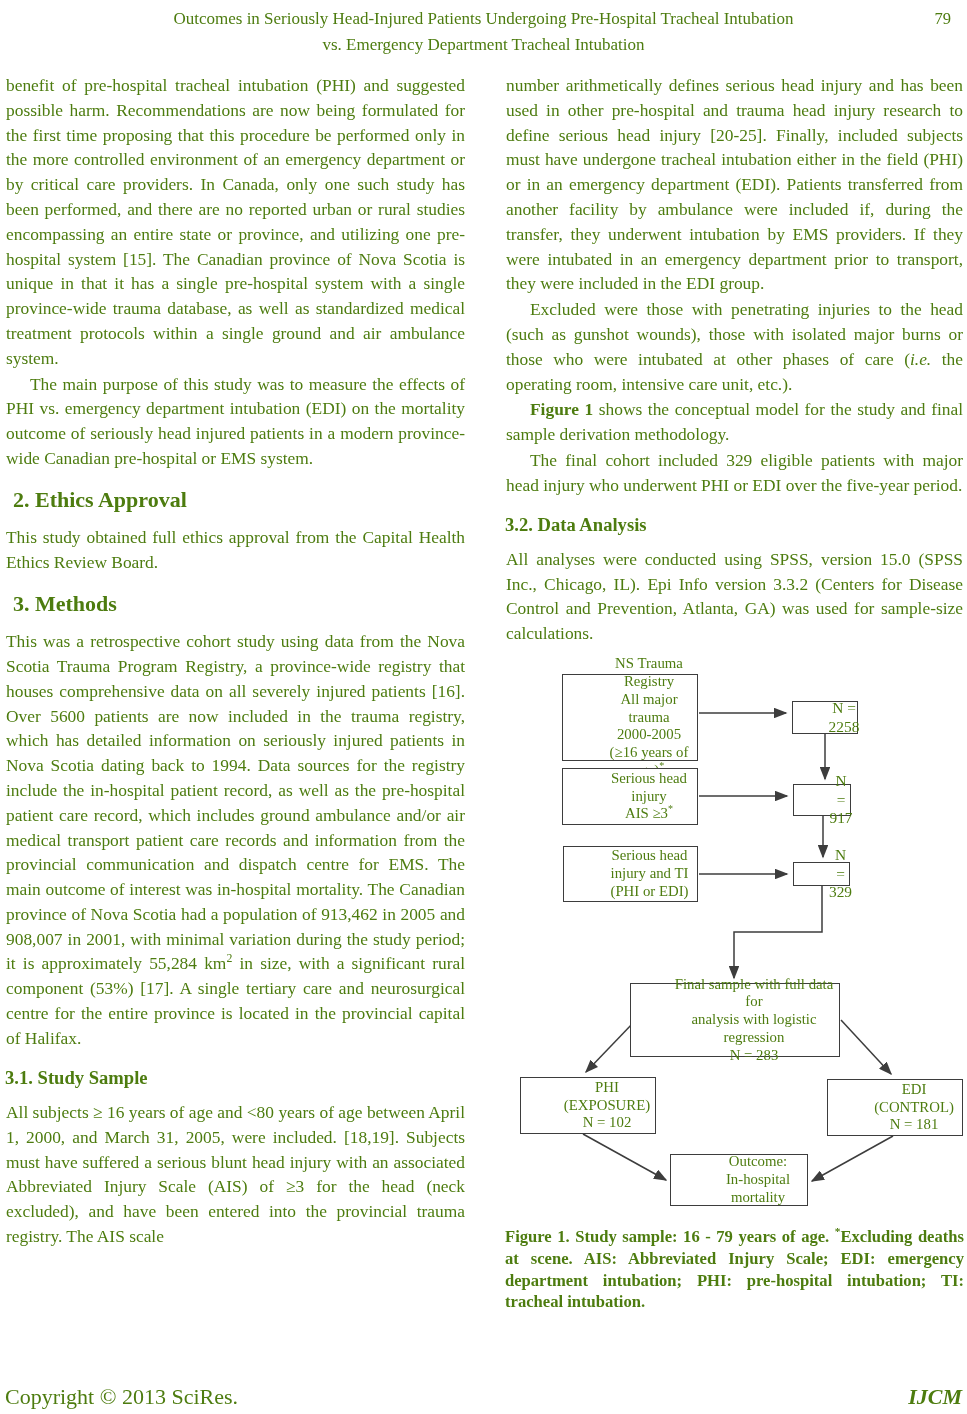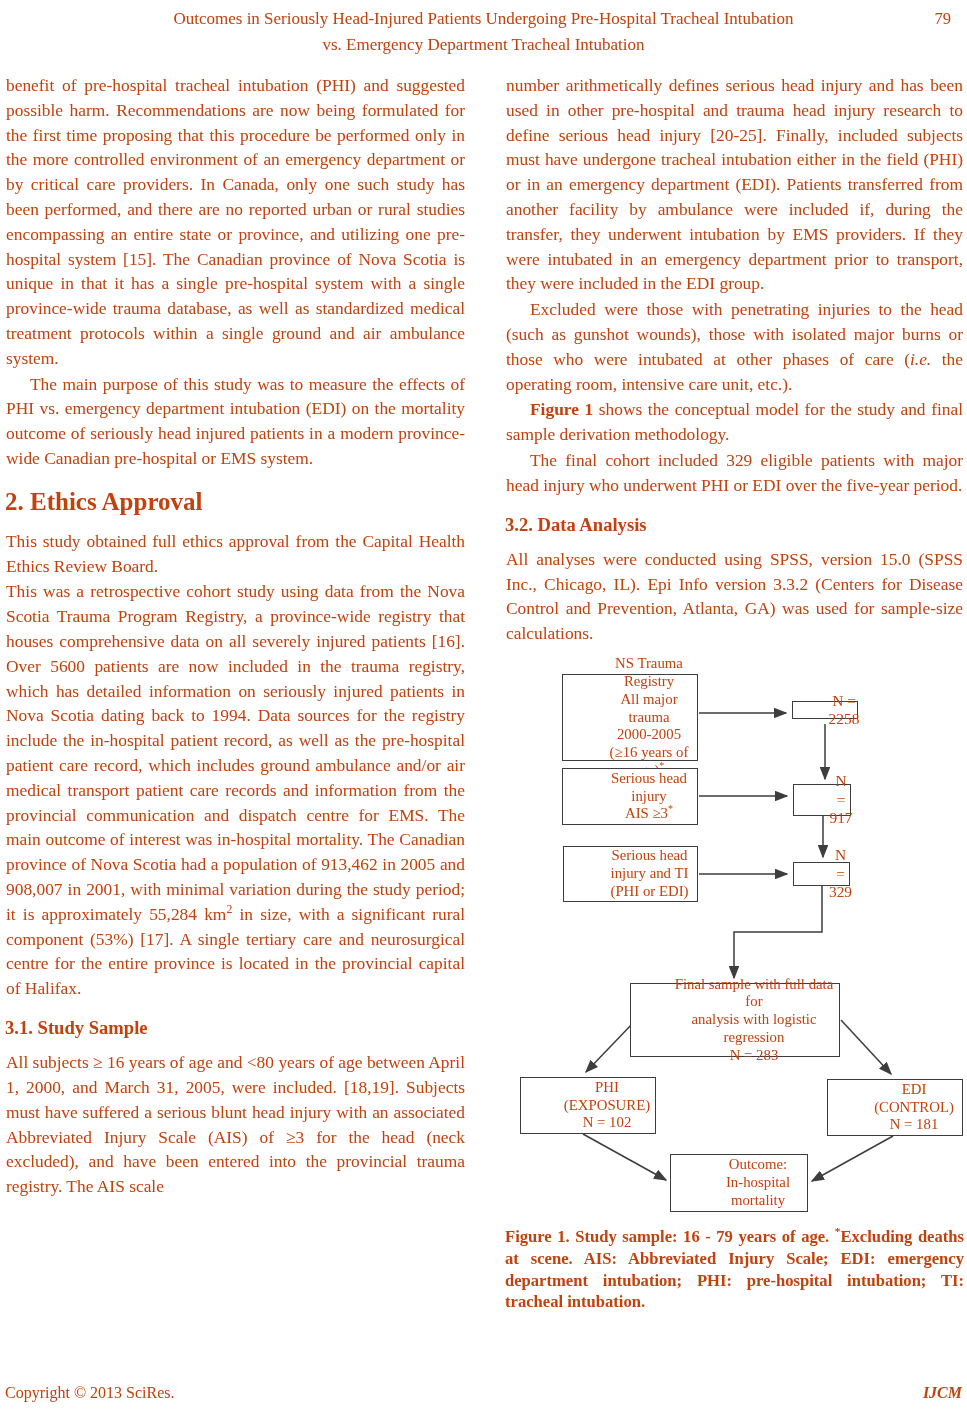--- a/index.html
+++ b/index.html
@@ -4,7 +4,7 @@
 <style>
   html,body{margin:0;padding:0;background:#ffffff;}
   .page{position:relative;width:967px;height:1414px;background:#fff;overflow:hidden;
-        font-family:"Liberation Serif","DejaVu Serif",serif;color:#c2410c;}
+        font-family:"Liberation Serif","DejaVu Serif",serif;color:#4d7c0f;}
   .running-head{position:absolute;top:6px;left:80px;right:80px;text-align:center;
         font-size:17px;line-height:26px;}
   .page-num{position:absolute;top:6px;right:16px;font-size:16.5px;line-height:26px;}

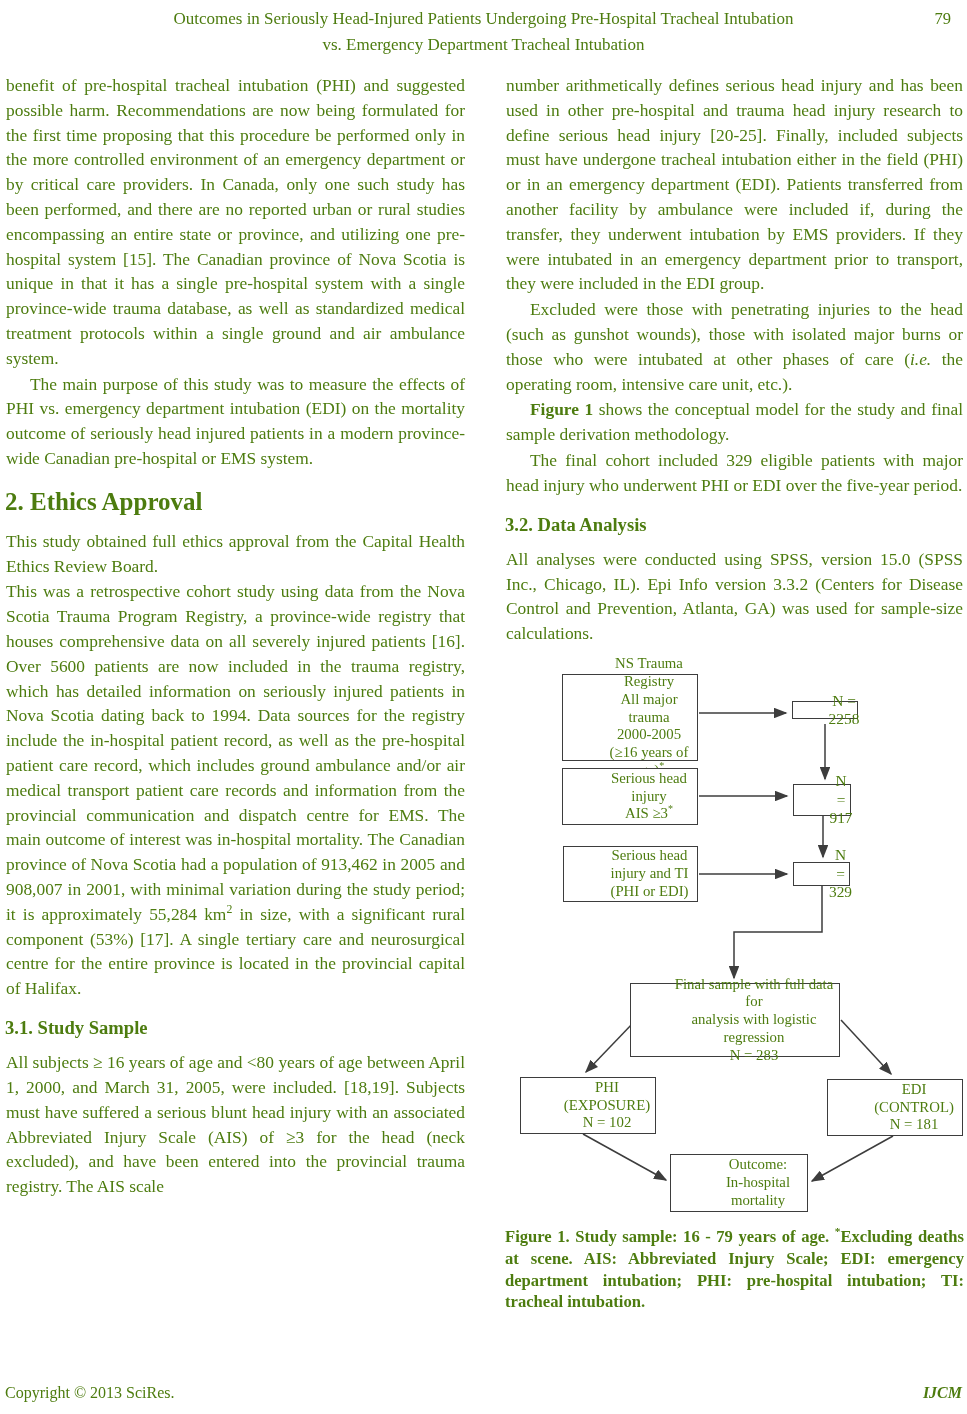--- a/index.html
+++ b/index.html
@@ -13,7 +13,7 @@
   .col-right{left:505px;width:459px;}
   .col p{margin:1px;}
   p.ind{text-indent:24px;}
-  h2.sec{font-size:25px;margin:16px 0 12px 0;text-align:left;line-height:1.2;}
+  h2.sec{font-size:22px;margin:16px 0 12px 8px;text-align:left;line-height:1.2;}
   h3.subsec{font-size:18.6px;margin:16px 0 11px 0;text-align:left;line-height:1.2;}
   sup.s{font-size:68%;vertical-align:super;line-height:0;}
   .it{font-style:italic;}

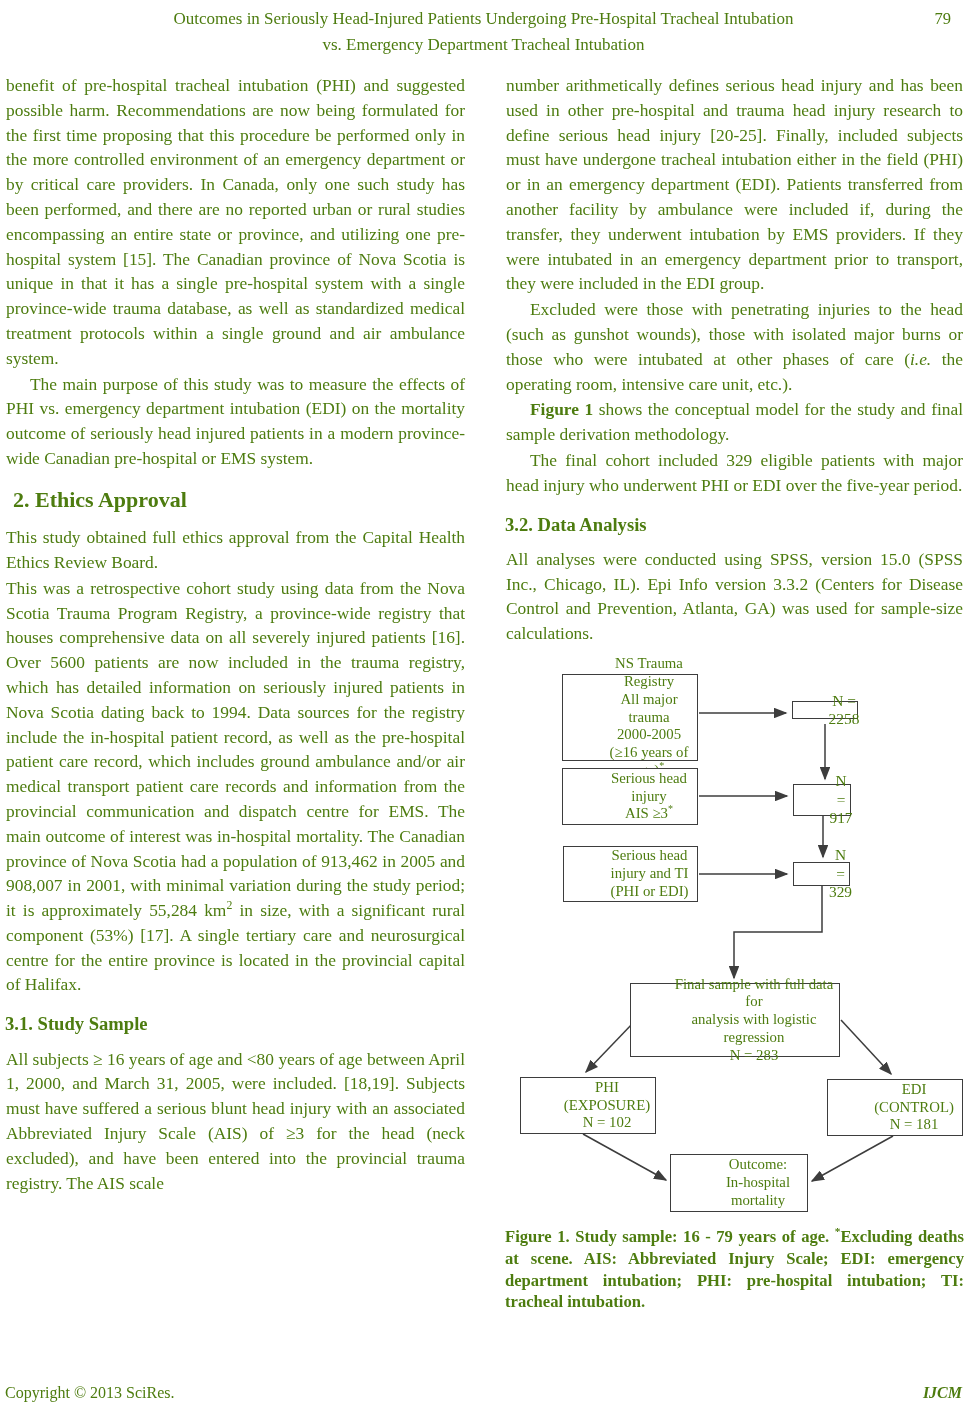--- a/index.html
+++ b/index.html
@@ -46,6 +46,7 @@
     <p class="ind">The main purpose of this study was to measure the effects of PHI vs. emergency department intubation (EDI) on the mortality outcome of seriously head injured patients in a modern province-wide Canadian pre-hospital or EMS system.</p>
     <h2 class="sec">2. Ethics Approval</h2>
     <p>This study obtained full ethics approval from the Capital Health Ethics Review Board.</p>
+    <h2 class="sec">3. Methods</h2>
     <p><span>This was a retrospective cohort study using data from the Nova Scotia Trauma Program Registry, a province-wide registry that houses comprehensive data on all severely injured patients [16]. Over 5600 patients are now included in the trauma registry, which has detailed information on seriously injured patients in Nova Scotia dating back to 1994. Data sources for the registry include the in-hospital patient record, as well as the pre-hospital patient care record, which includes ground ambulance and/or air medical transport patient care records and information from the provincial communication and dispatch centre for EMS. The main outcome of interest was in-hospital mortality. The Canadian province of Nova Scotia had a population of 913,462 in 2005 and 908,007 in 2001, with minimal variation during the study period; it is approximately 55,284 km</span><sup class="s">2</sup><span> in size, with a significant rural component (53%) [17]. A single tertiary care and neurosurgical centre for the entire province is located in the provincial capital of Halifax.</span></p>
     <h3 class="subsec">3.1. Study Sample</h3>
     <p>All subjects ≥ 16 years of age and &lt;80 years of age between April 1, 2000, and March 31, 2005, were included. [18,19]. Subjects must have suffered a serious blunt head injury with an associated Abbreviated Injury Scale (AIS) of ≥3 for the head (neck excluded), and have been entered into the provincial trauma registry. The AIS scale</p>

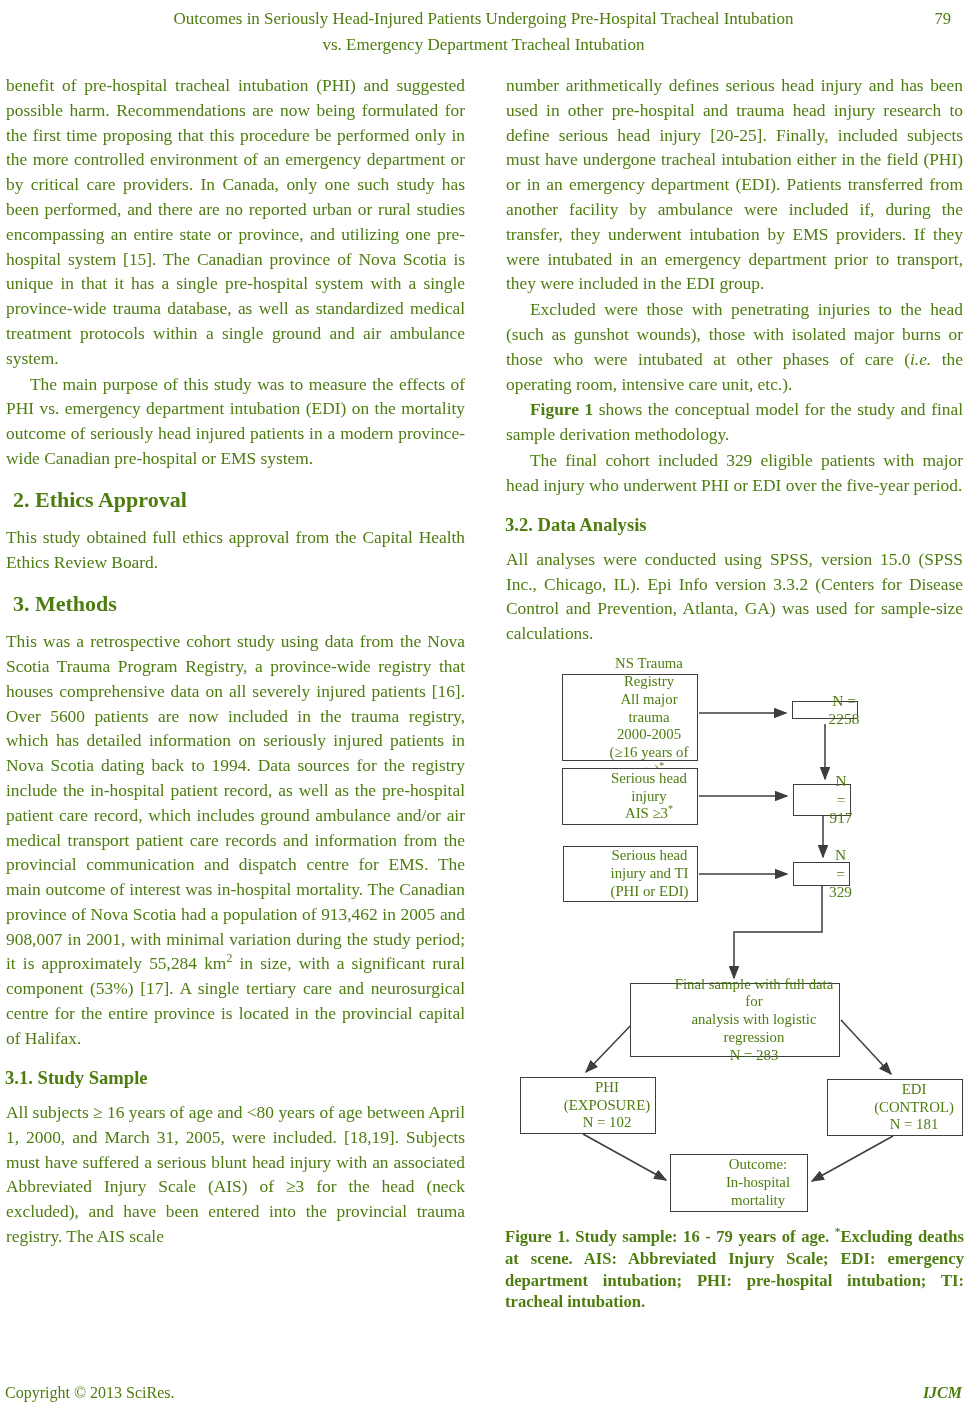--- a/index.html
+++ b/index.html
@@ -88,7 +88,7 @@
         <div>2000-2005</div>
         <div><span>(≥16 years of age)</span><sup class="s">*</sup></div>
       </div>
-      <div class="node nbox" style="left:287px;top:33px;width:66px;height:18px;">N = 2258</div>
+      <div class="node nbox" style="left:287px;top:33px;width:66px;height:33px;">N = 2258</div>
 
       <div class="node" style="left:57px;top:100px;width:136px;height:57px;">
         <div>Serious head</div>

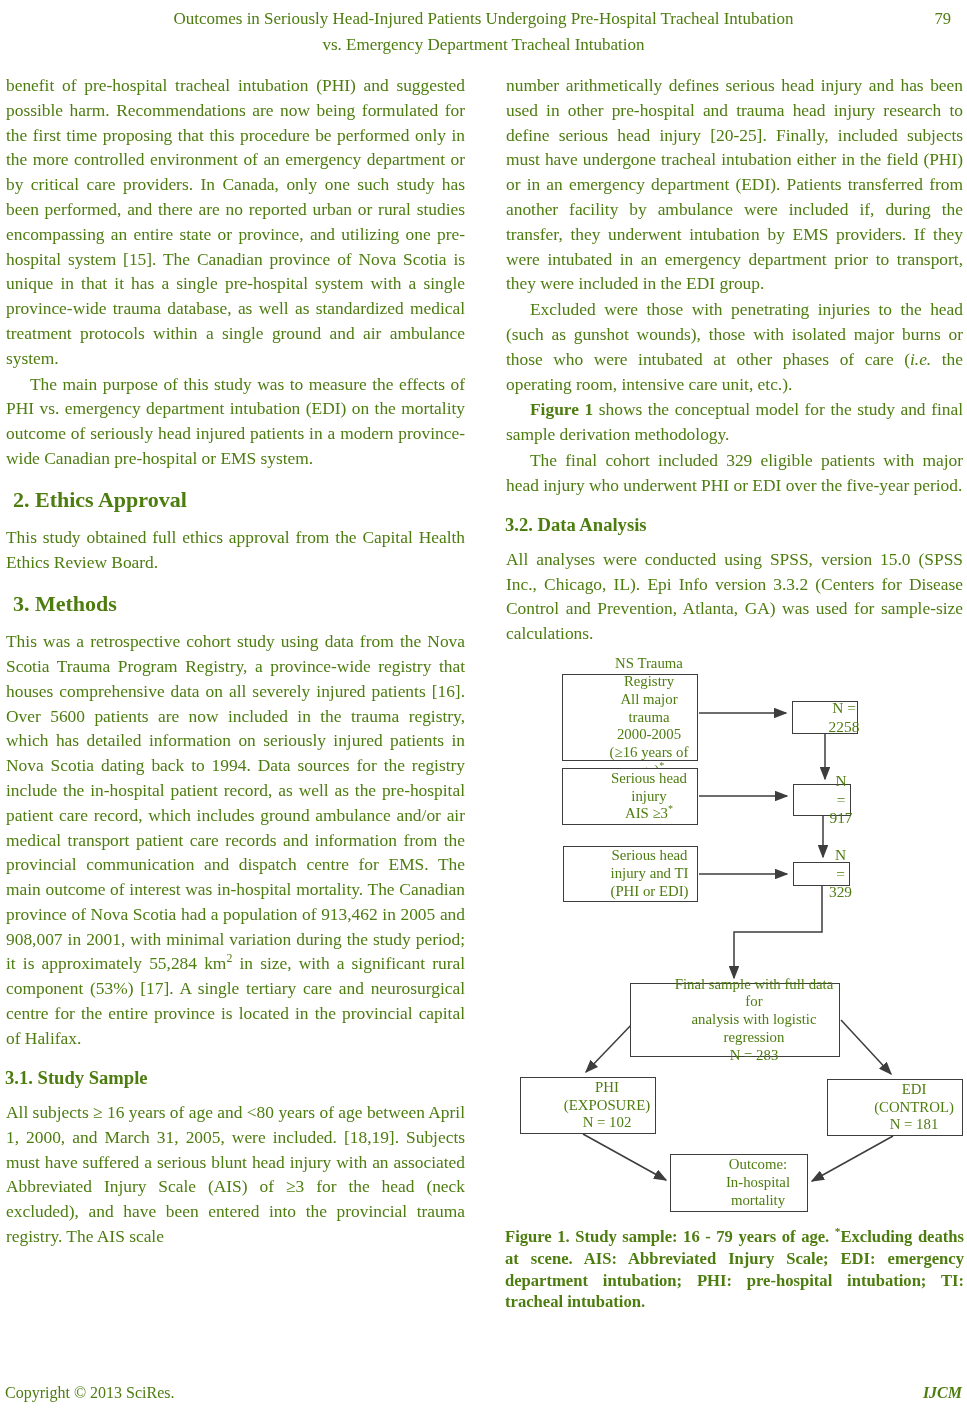--- a/index.html
+++ b/index.html
@@ -123,7 +123,7 @@
         <div>N = 181</div>
       </div>
 
-      <div class="node" style="left:165px;top:486px;width:138px;height:58px;">
+      <div class="node" style="left:165px;top:486px;width:138px;height:52px;">
         <div>Outcome:</div>
         <div>In-hospital</div>
         <div>mortality</div>

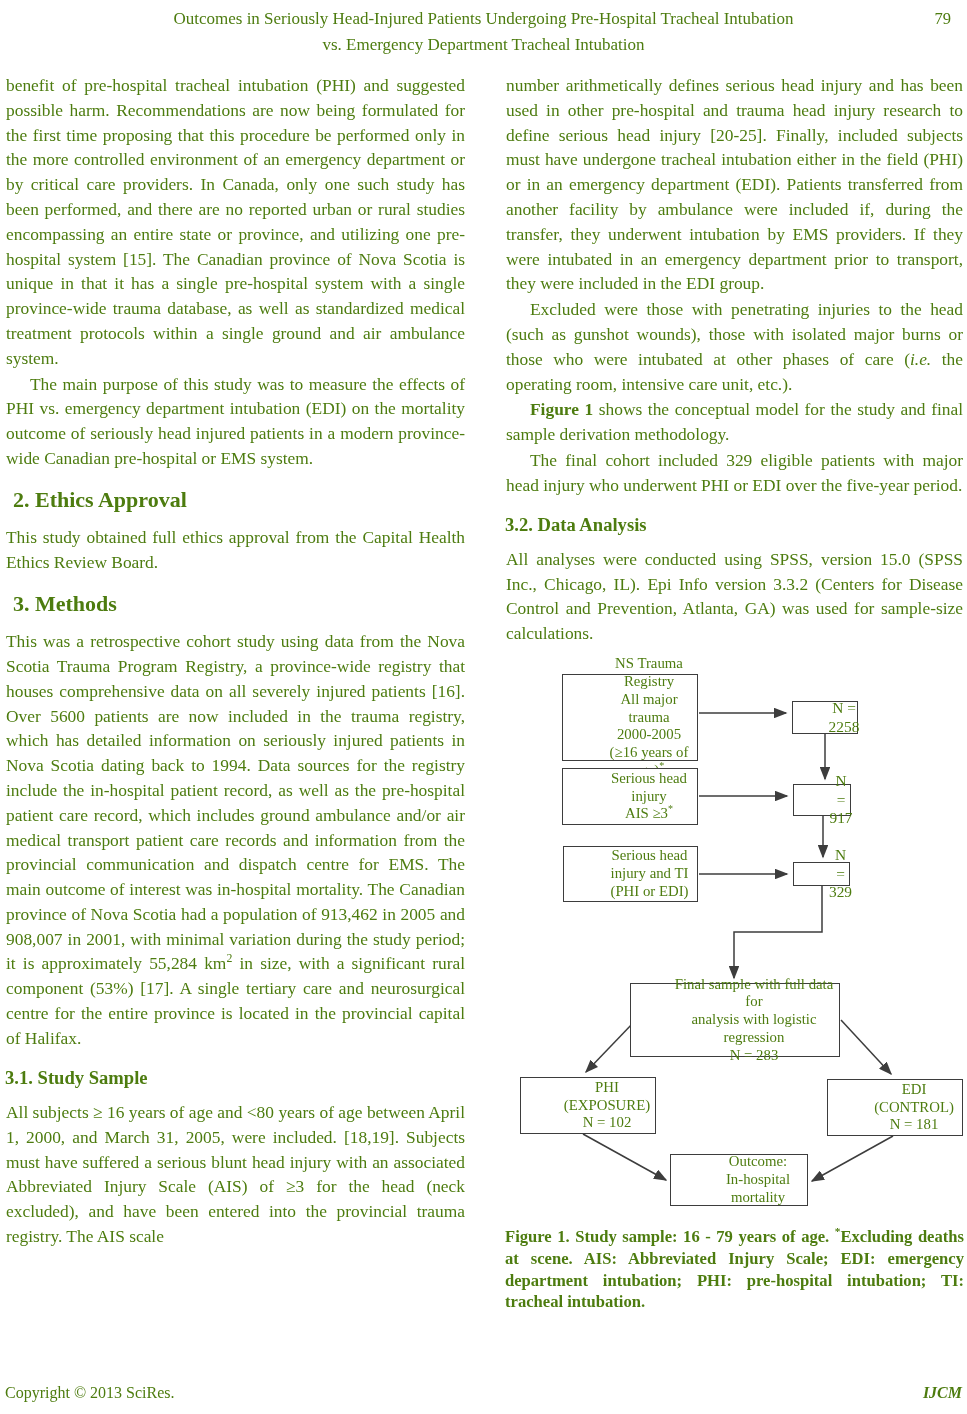--- a/index.html
+++ b/index.html
@@ -27,7 +27,7 @@
   .nbox{font-size:15.4px;}
   .caption{font-weight:bold;font-size:16.6px;line-height:21.8px;text-align:justify;margin-top:6px;}
   .footer{position:absolute;left:5px;right:5px;top:1384px;display:flex;
-        justify-content:space-between;font-size:16px;}
+        justify-content:space-between;font-size:22px;}
   .journal{font-weight:bold;font-style:italic;}
 </style>
 </head>

